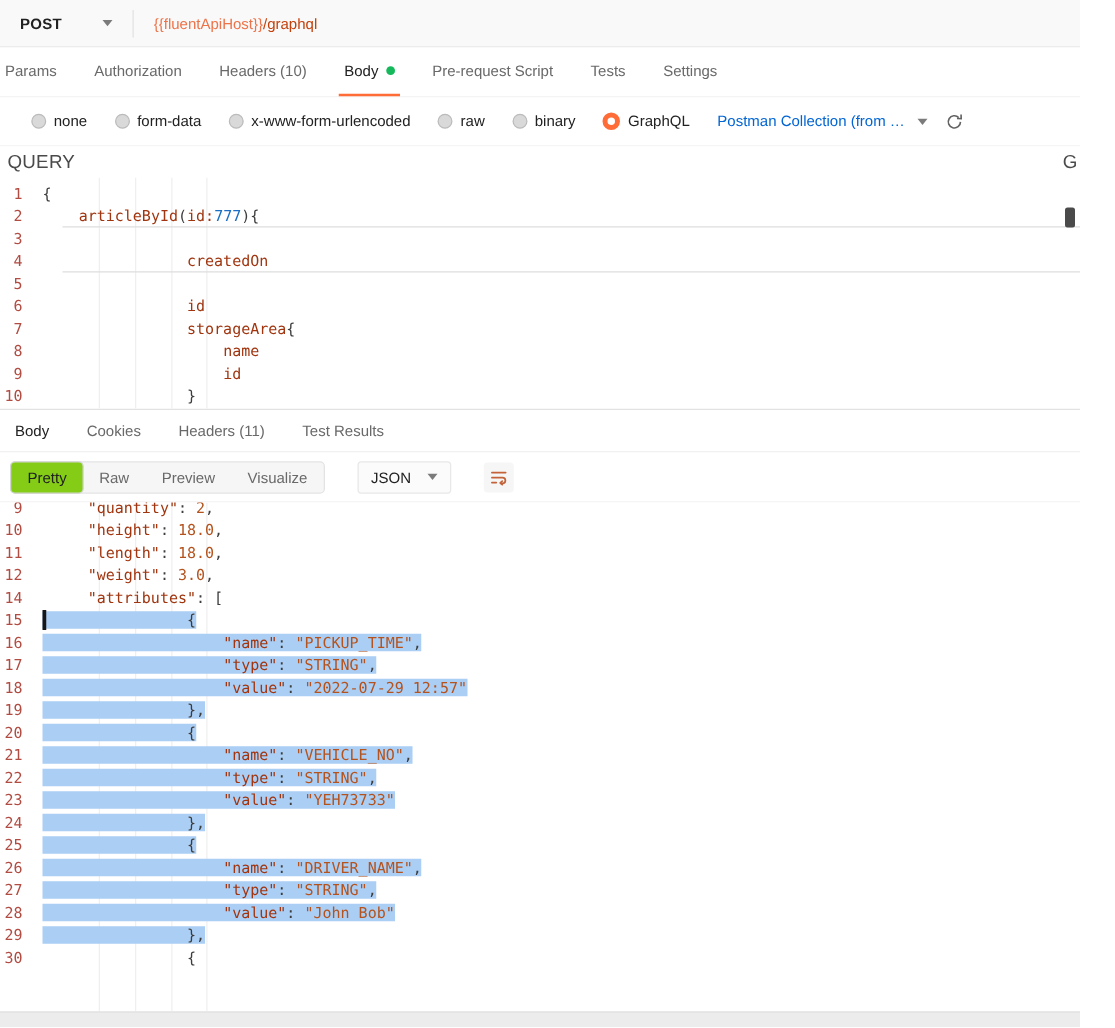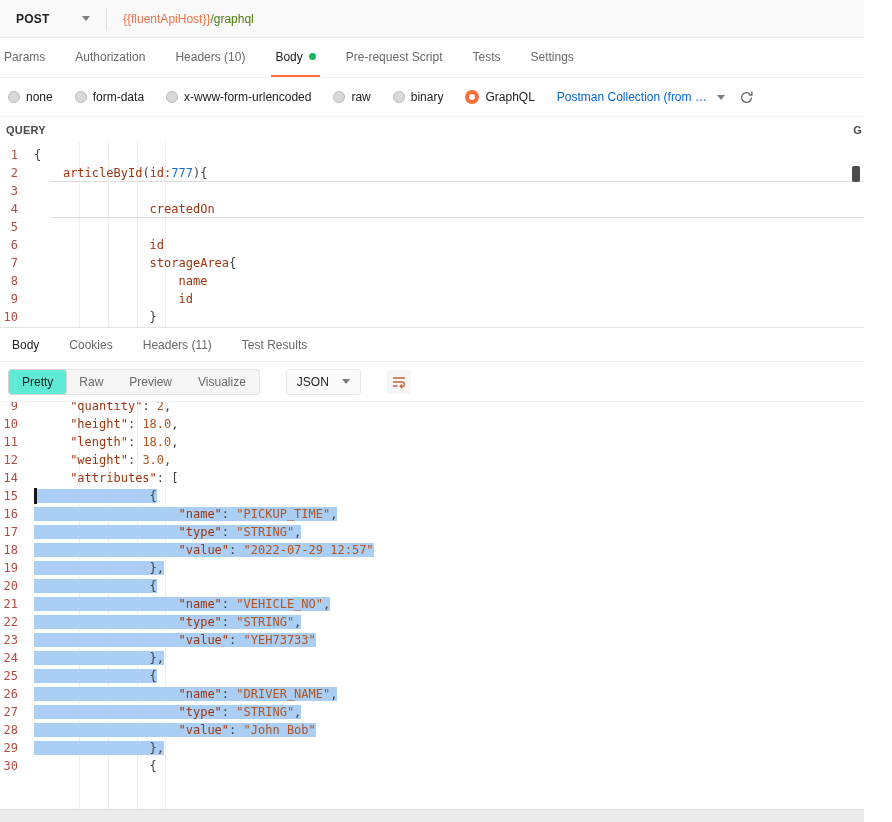--- a/index.html
+++ b/index.html
@@ -18,7 +18,7 @@
   .caret{width:0;height:0;border-left:4px solid transparent;border-right:4px solid transparent;border-top:5px solid #7B7B7B;display:inline-block;}
   .url-divider{width:1px;height:22px;background:#E2E2E2;margin-right:16px;}
   .url-var{color:var(--url-variable);}
-  .url-path{color:#4d7c0f;}
+  .url-path{color:#c2410c;}
 
   
   .req-tabs{height:40px;flex:none;display:flex;align-items:stretch;border-bottom:1px solid #F1F1F1;background:#fff;}

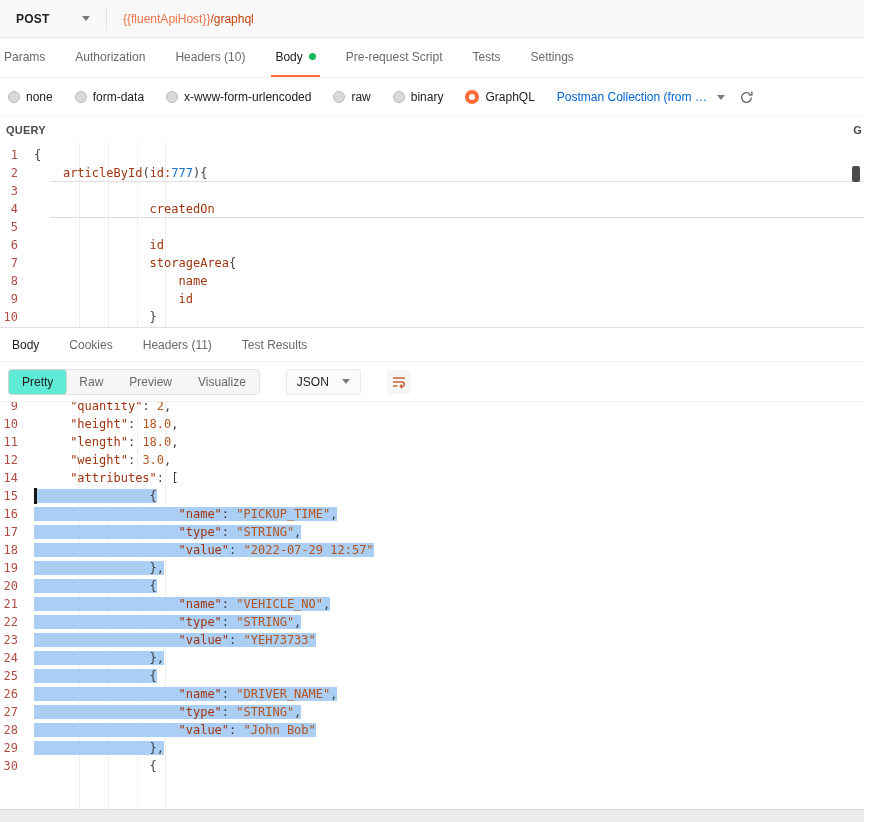--- a/index.html
+++ b/index.html
@@ -27,7 +27,7 @@
   .green-dot{width:7px;height:7px;border-radius:50%;background:var(--green-dot);}
 
   
-  .modes-row{height:38px;flex:none;display:flex;align-items:center;padding-left:8px;background:#fff;}
+  .modes-row{height:38px;flex:none;display:flex;align-items:center;padding-left:25px;background:#fff;}
   #modes-list{display:flex;align-items:center;}
   .mode{display:flex;align-items:center;margin-right:22px;cursor:pointer;}
   .radio{width:12px;height:12px;border-radius:50%;background:#D9D9D9;border:1px solid #BBB;margin-right:6px;flex:none;}

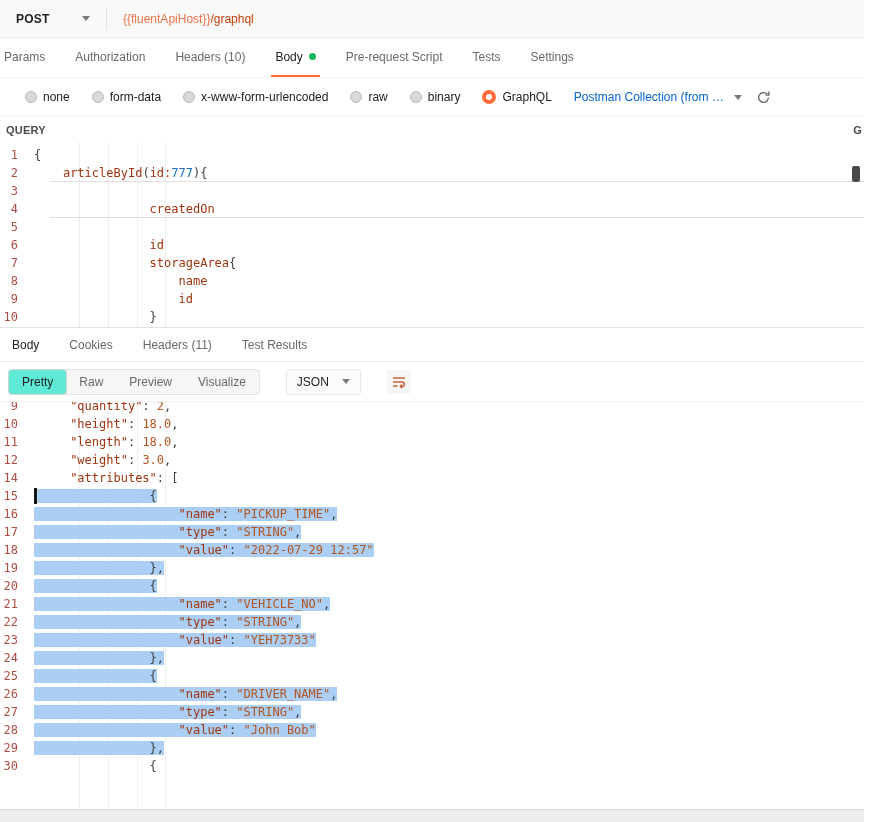--- a/index.html
+++ b/index.html
@@ -38,7 +38,7 @@
 
   
   .query-header{height:26px;flex:none;display:flex;align-items:center;justify-content:space-between;padding:0 2px 0 6px;border-top:1px solid #F5F5F5;}
-  .section-label{font-size:11px;font-weight:700;color:#4A4A4A;letter-spacing:.2px;}
+  .section-label{font-size:15px;font-weight:400;color:#4A4A4A;letter-spacing:.2px;}
 
   
   .editor{position:relative;background:#fff;font-family:"DejaVu Sans Mono","Liberation Mono",monospace;font-size:12px;}

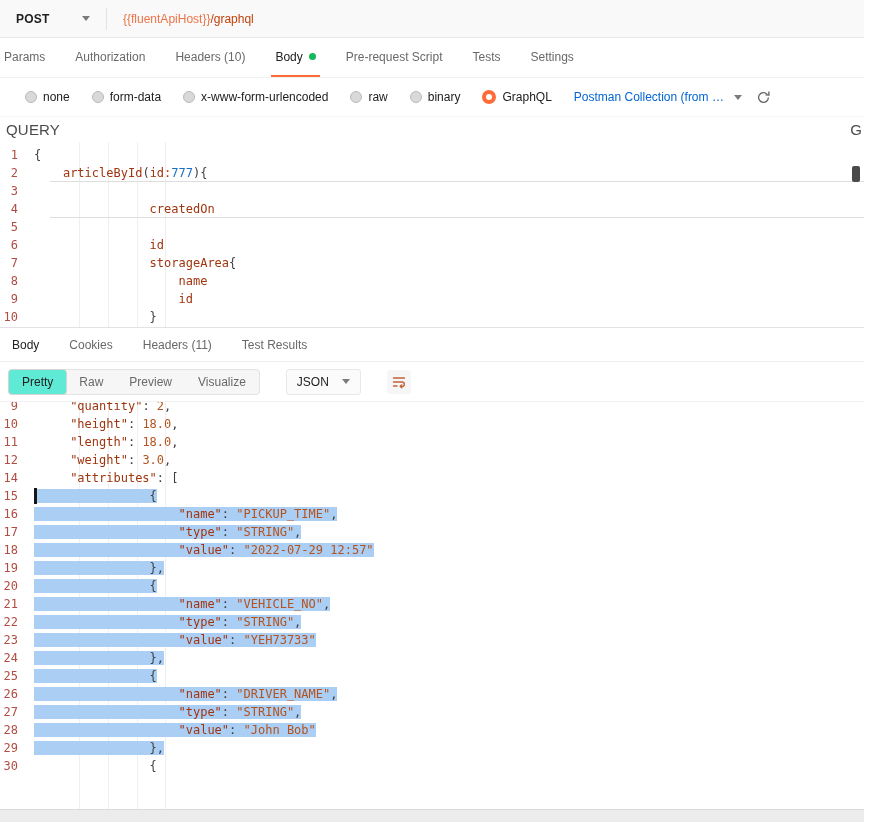--- a/index.html
+++ b/index.html
@@ -69,7 +69,7 @@
   .toolbar{height:40px;flex:none;display:flex;align-items:center;padding-left:8px;border-bottom:1px solid #F2F2F2;background:#fff;}
   .seg{display:flex;align-items:center;background:#F6F6F6;border:1px solid #E3E3E3;border-radius:4px;height:26px;}
   .seg-item{padding:0 13px;height:26px;display:flex;align-items:center;color:#696969;cursor:pointer;}
-  .seg-item.active{background:#5eead4;border:1px solid #D4D4D4;border-radius:4px;color:#212121;margin:-1px;}
+  .seg-item.active{background:#84cc16;border:1px solid #D4D4D4;border-radius:4px;color:#212121;margin:-1px;}
   .fmt{display:flex;align-items:center;gap:13px;margin-left:26px;padding:5px 10px;border:1px solid #E8E8E8;background:#FBFBFB;border-radius:3px;cursor:pointer;}
   .wrap-btn{margin-left:26px;display:flex;align-items:center;padding:4px;border-radius:3px;background:#F6F6F6;cursor:pointer;}
 

